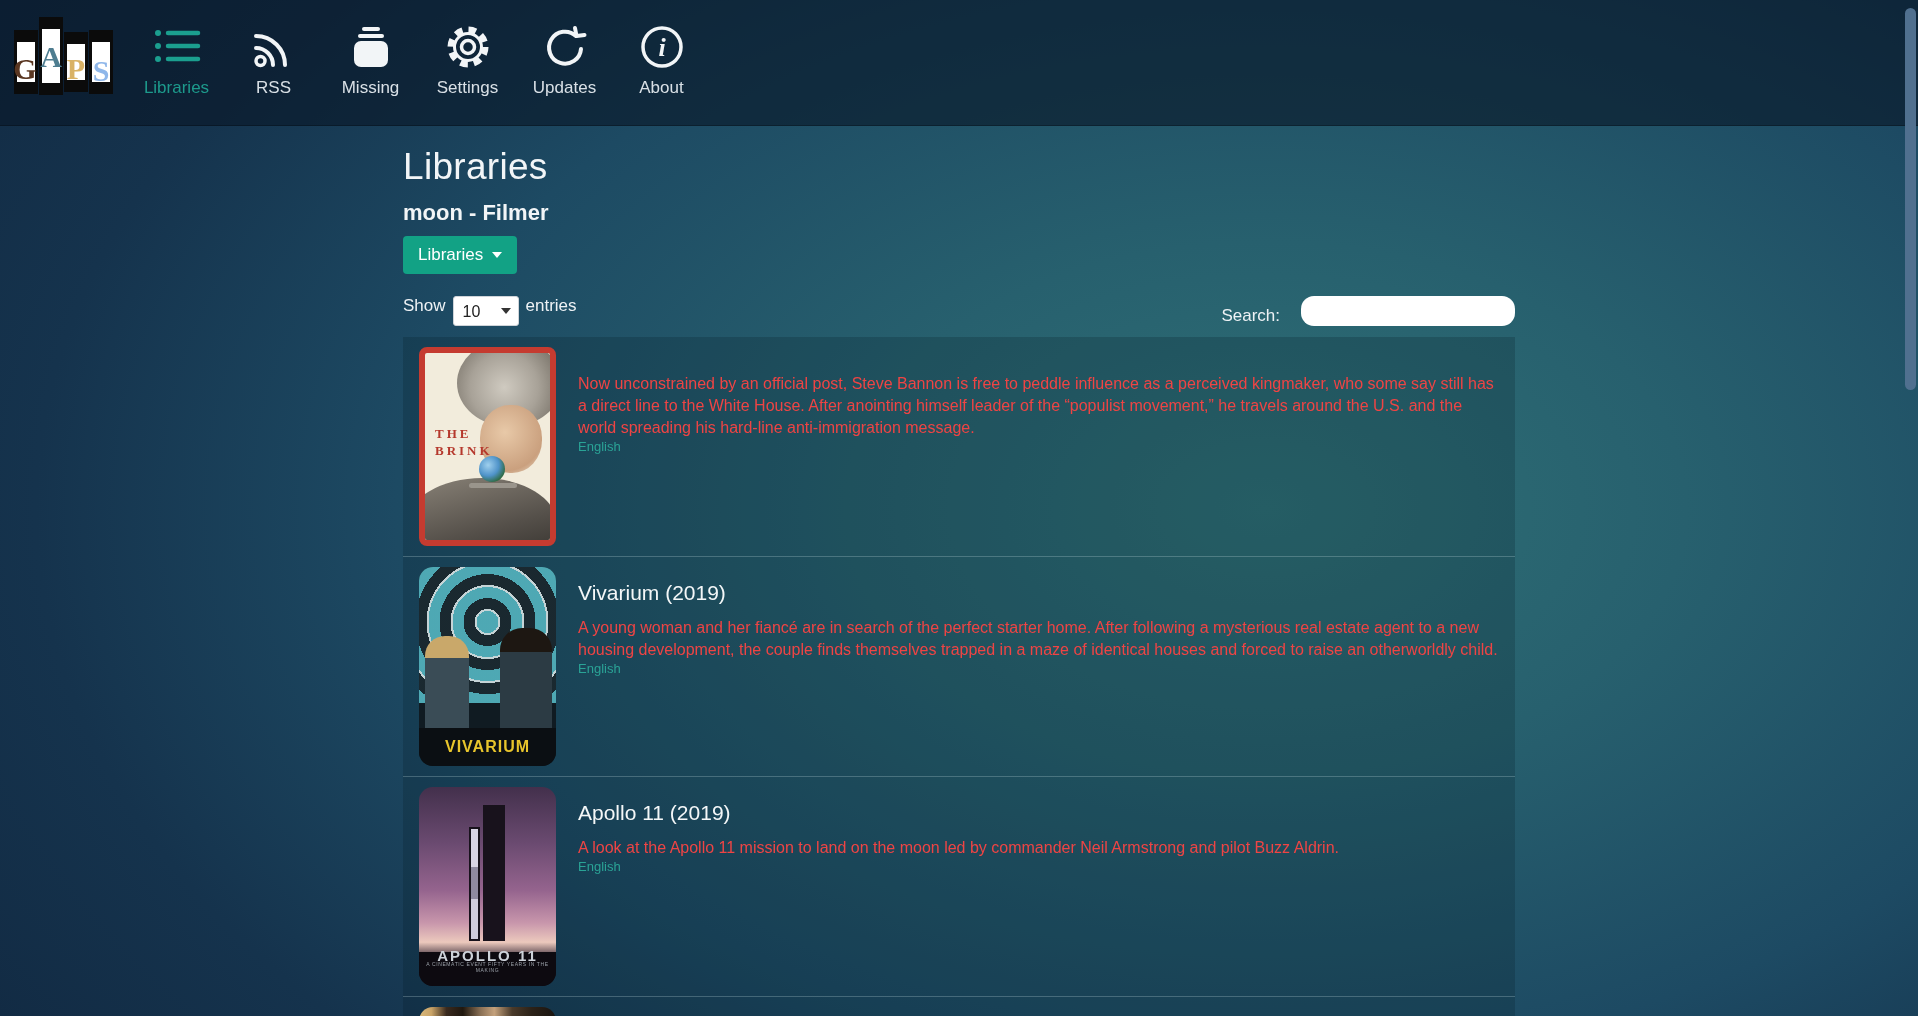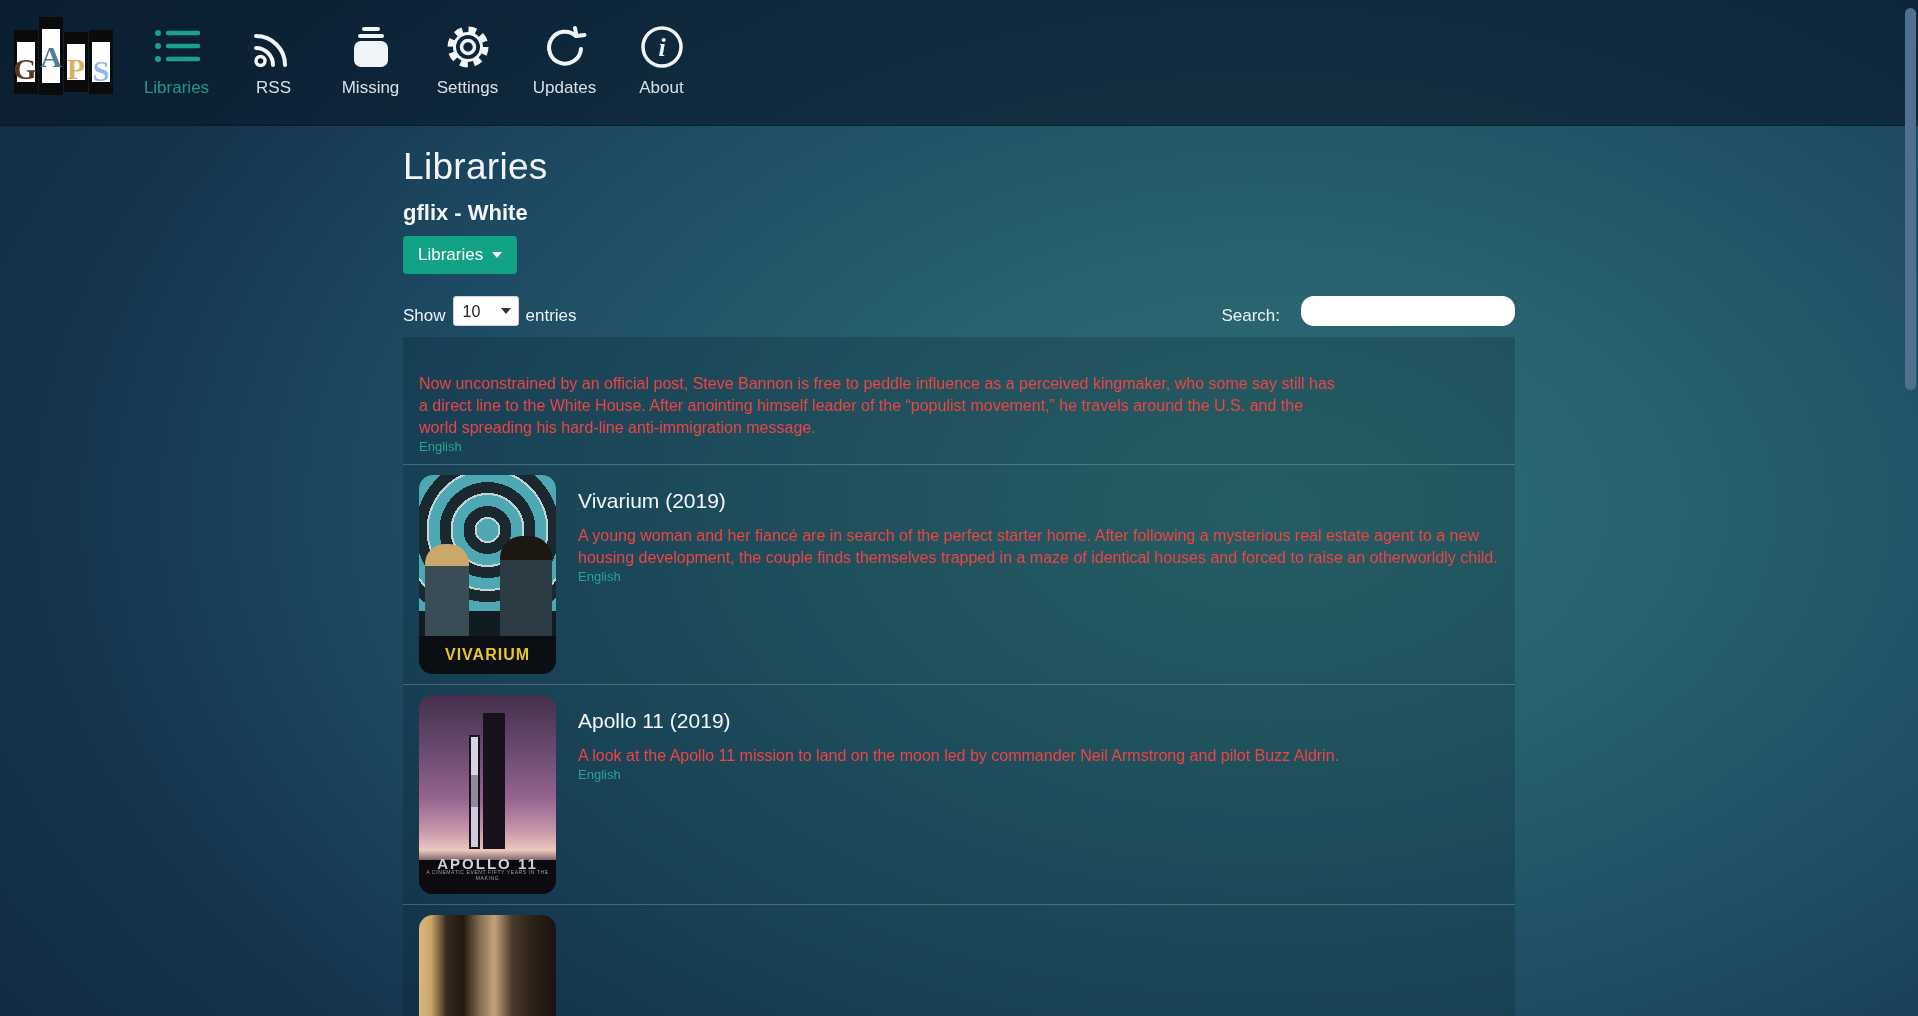--- a/index.html
+++ b/index.html
@@ -223,7 +223,7 @@
 
 <main class="container">
   <h1 class="page-title">Libraries</h1>
-  <h2 class="page-subtitle">gflix - White</h2>
+  <h2 class="page-subtitle">moon - Filmer</h2>
 
   <button class="lib-dropdown">
     <span>Libraries</span>

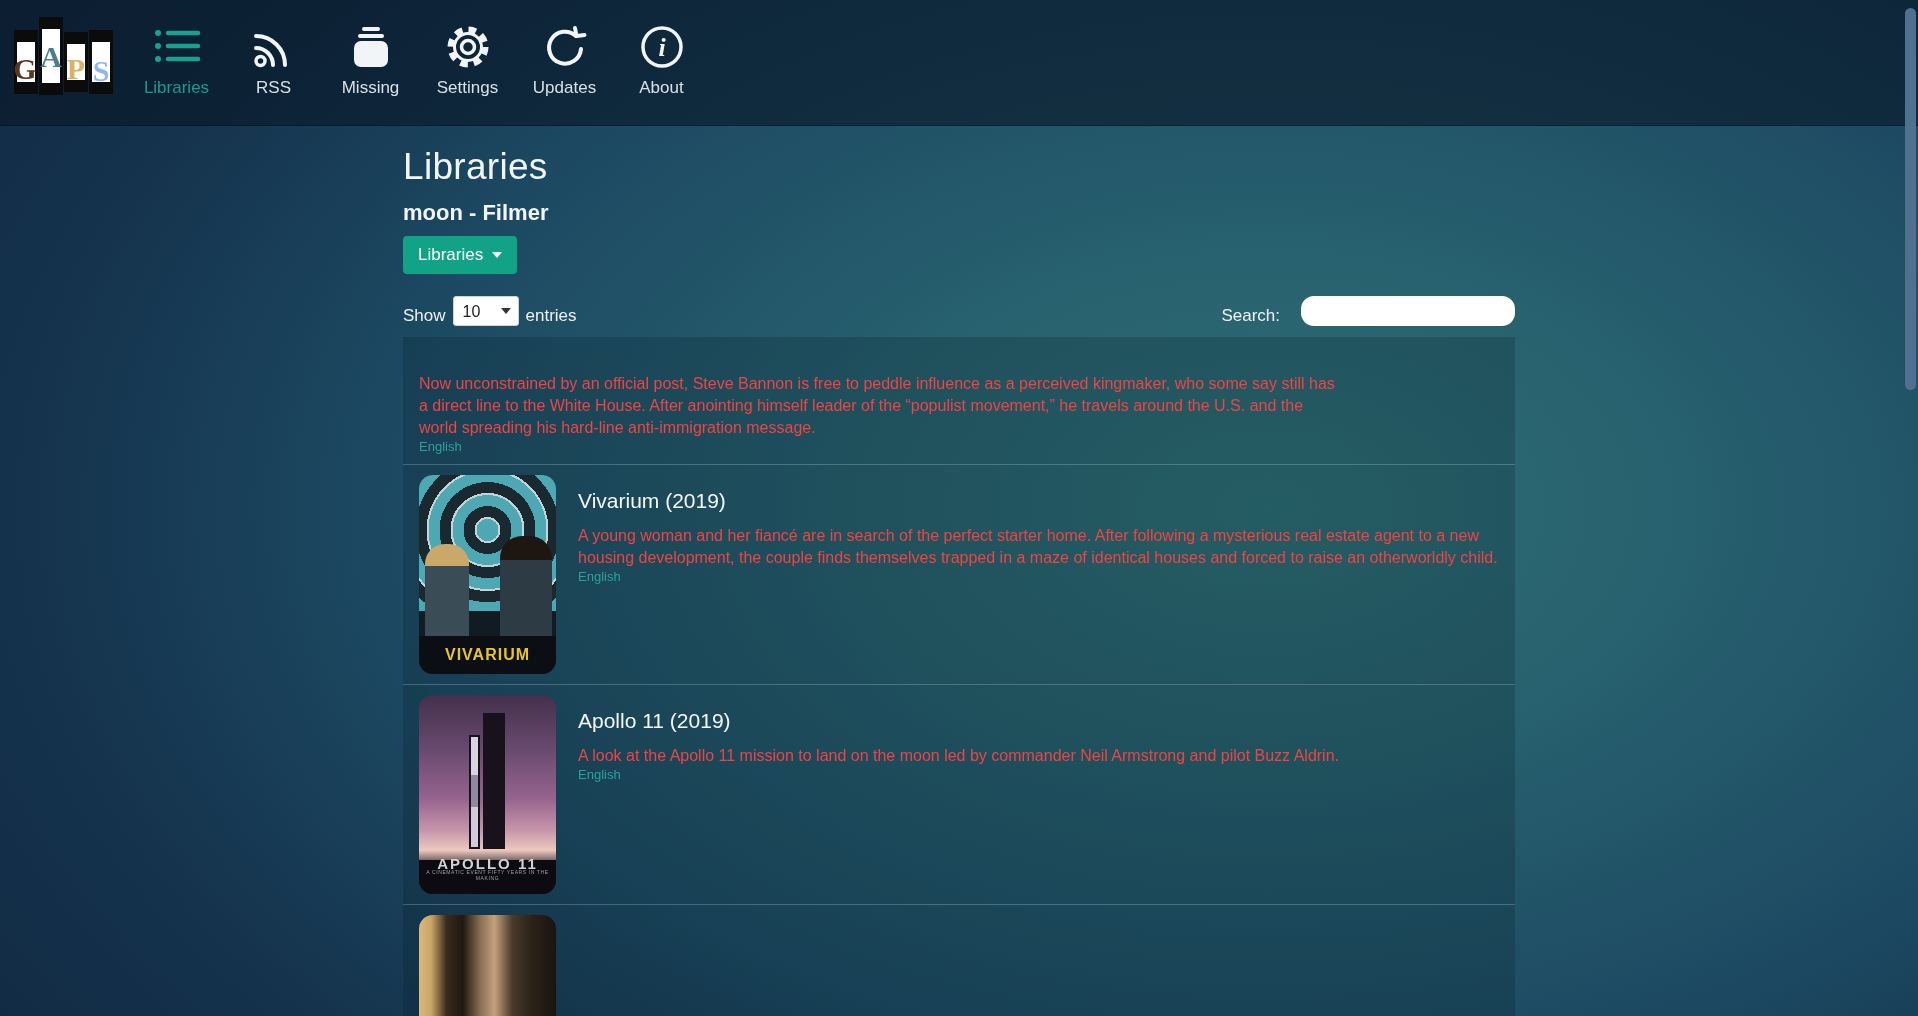--- a/index.html
+++ b/index.html
@@ -61,7 +61,7 @@
   .caret { width:0; height:0; border-left:5px solid transparent; border-right:5px solid transparent; border-top:6px solid #fff; }
 
   .controls-row { margin-top:22px; display:flex; justify-content:space-between; align-items:center; font-size:17px; }
-  .show-group { display:flex; align-items:flex-end; gap:7px; }
+  .show-group { display:flex; align-items:flex-start; gap:7px; }
   .select-wrap { position:relative; display:inline-block; }
   .select-wrap select {
     appearance:none; -webkit-appearance:none;

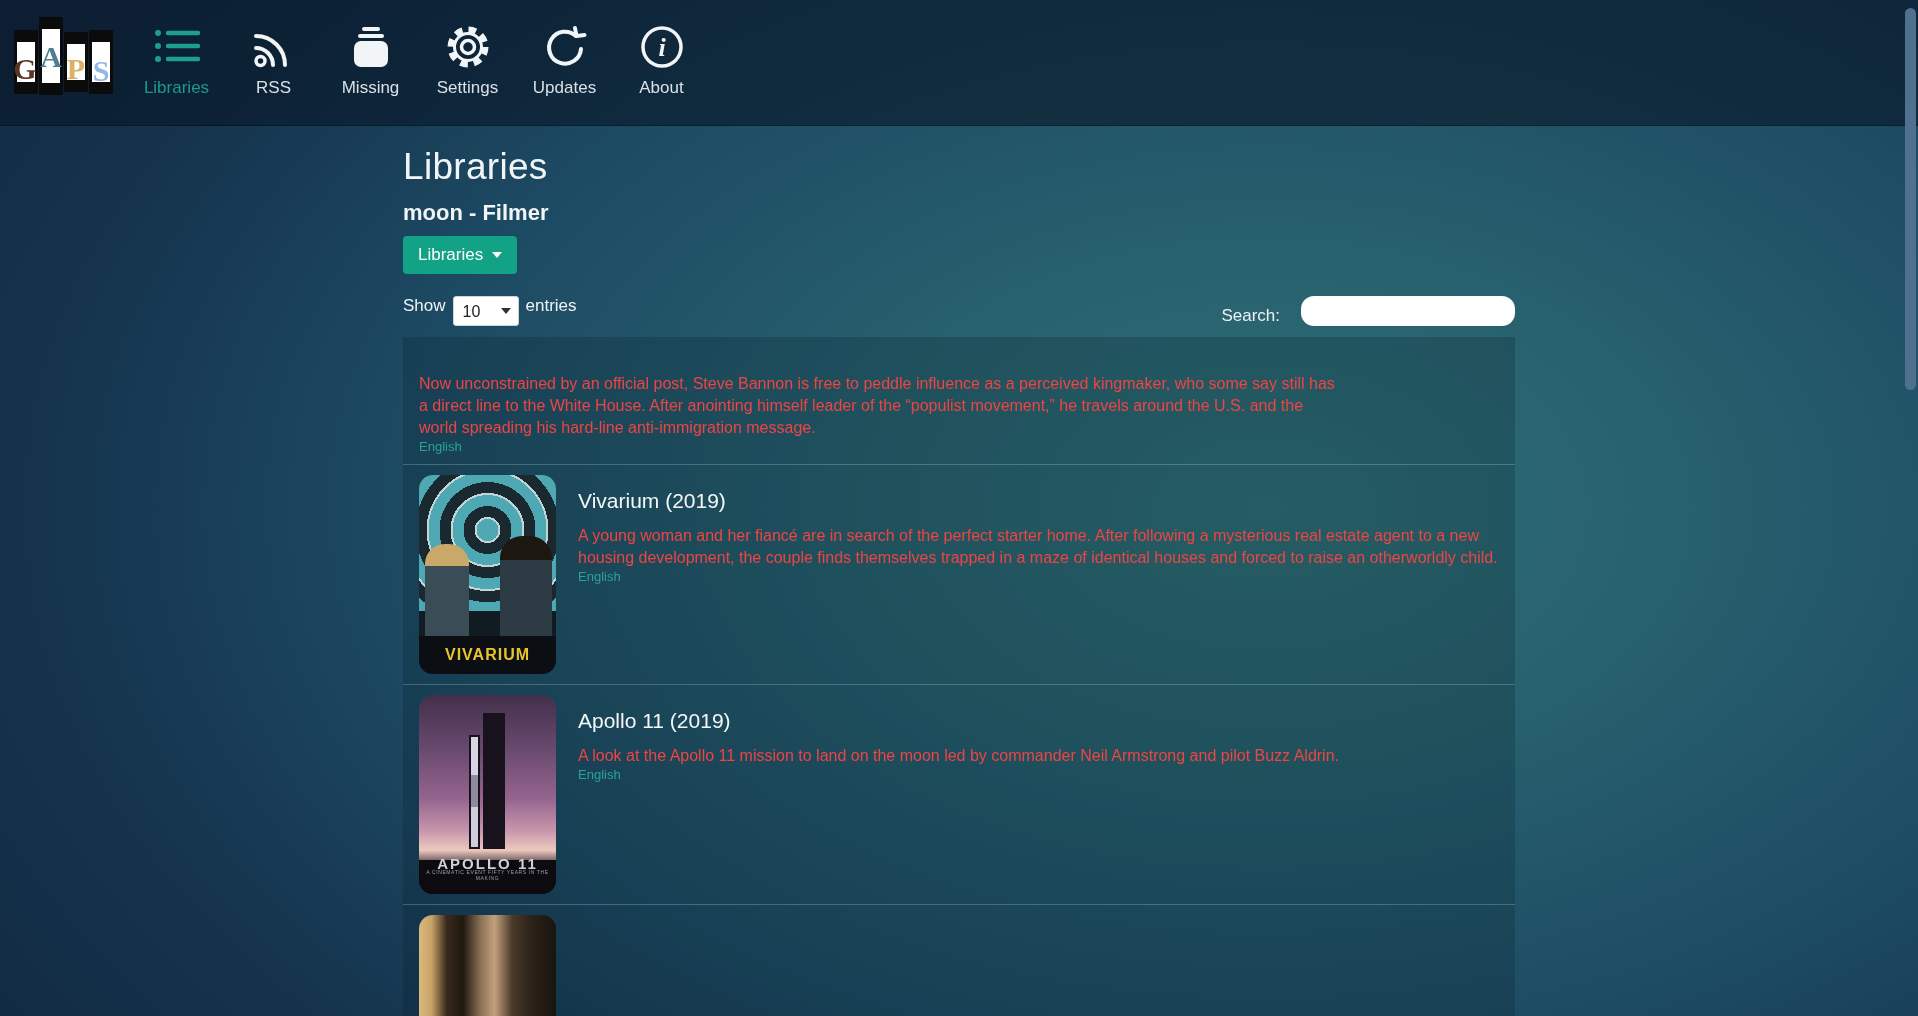--- a/index.html
+++ b/index.html
@@ -249,6 +249,17 @@
   <div class="movie-list">
 
     <div class="movie-card">
+      <div class="poster brink">
+        <div class="hair"></div>
+        <div class="face"></div>
+        <div class="suit"></div>
+        <div class="spoon"></div>
+        <div class="globe"></div>
+        <div class="ptitle">
+          <div>THE</div>
+          <div>BRINK</div>
+        </div>
+      </div>
       <div class="movie-text">
         <div class="movie-overview">Now unconstrained by an official post, Steve Bannon is free to peddle influence as a perceived kingmaker, who some say still has a direct line to the White House. After anointing himself leader of the “populist movement,” he travels around the U.S. and the world spreading his hard-line anti-immigration message.</div>
         <div class="movie-language">English</div>

